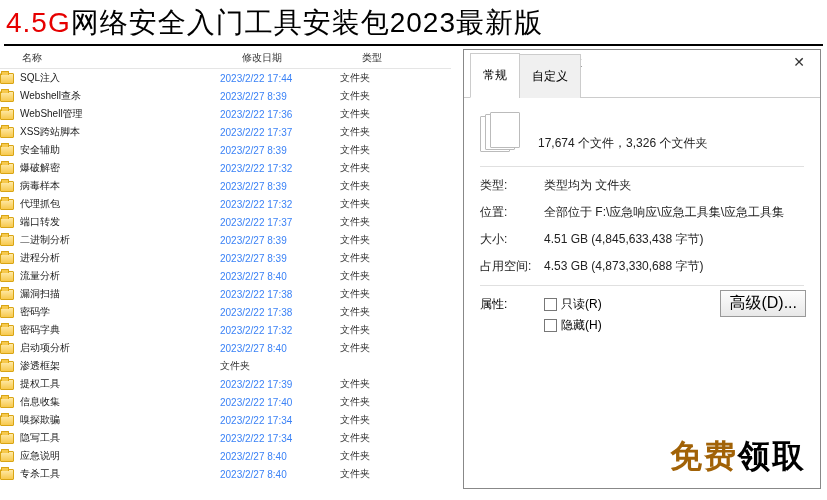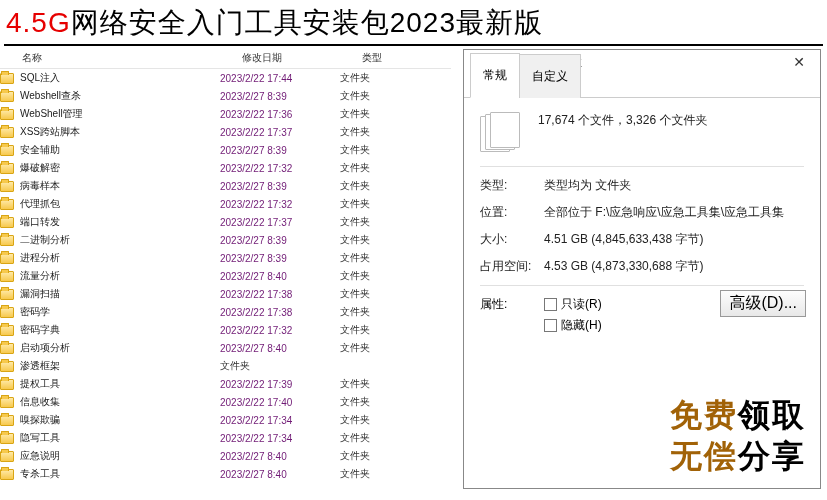--- a/index.html
+++ b/index.html
@@ -20,7 +20,7 @@
   .row .folder-ico { width: 14px; height: 11px; background: linear-gradient(#ffe9a6,#f7c94d); border: 1px solid #d9a514; border-radius: 1px; margin-right: 6px; position: relative; }
   .row .folder-ico::before { content: ""; position: absolute; top:-3px; left:0; width:6px; height:3px; background:#f7c94d; border:1px solid #d9a514; border-bottom:none; border-radius:1px 1px 0 0;}
   .row .nm { width: 200px; white-space: nowrap; overflow: hidden; }
-  .row .dt { width: 120px; color: #701a75; }
+  .row .dt { width: 120px; color: #3b82f6; }
   .row .tp { width: 60px; color: #333; }
 
   .props { width: 358px; background: #fff; border: 1px solid #888; margin: 2px 6px 0 12px; height: 440px; position: relative; font-size: 12px; }

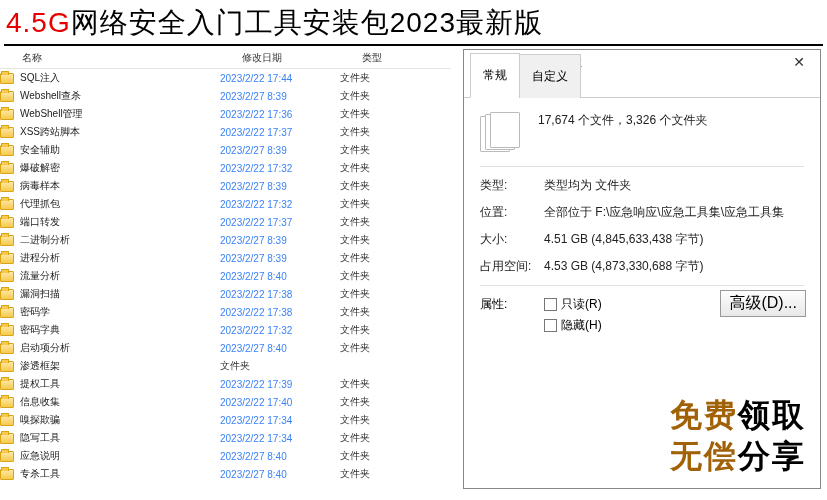--- a/index.html
+++ b/index.html
@@ -34,7 +34,7 @@
   .tab.active { background:#fff; border-bottom:1px solid #fff; }
   .tab.inactive { background:#f0f0f0; }
   .props-body { padding: 14px 16px 8px; }
-  .summary { display:flex; align-items:flex-start; margin-bottom:14px; }
+  .summary { display:flex; align-items:flex-end; margin-bottom:14px; }
   .stack-ico { width: 42px; height: 40px; position: relative; margin-right: 16px; }
   .stack-ico .sheet { position:absolute; width:30px; height:36px; background:#fff; border:1px solid #bbb; border-radius:1px; }
   .stack-ico .s1{ left:0; top:4px; }

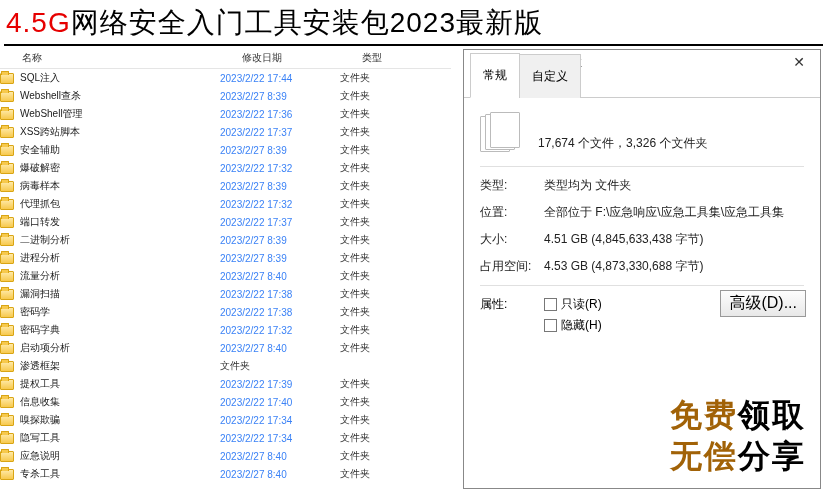--- a/index.html
+++ b/index.html
@@ -268,7 +268,6 @@
 
     <div class="promo">
       <div class="l1"><span class="red">免费</span><span class="blk">领取</span></div>
-      <div class="l2"><span class="red">无偿</span><span class="blk">分享</span></div>
     </div>
   </div>
 </div>

